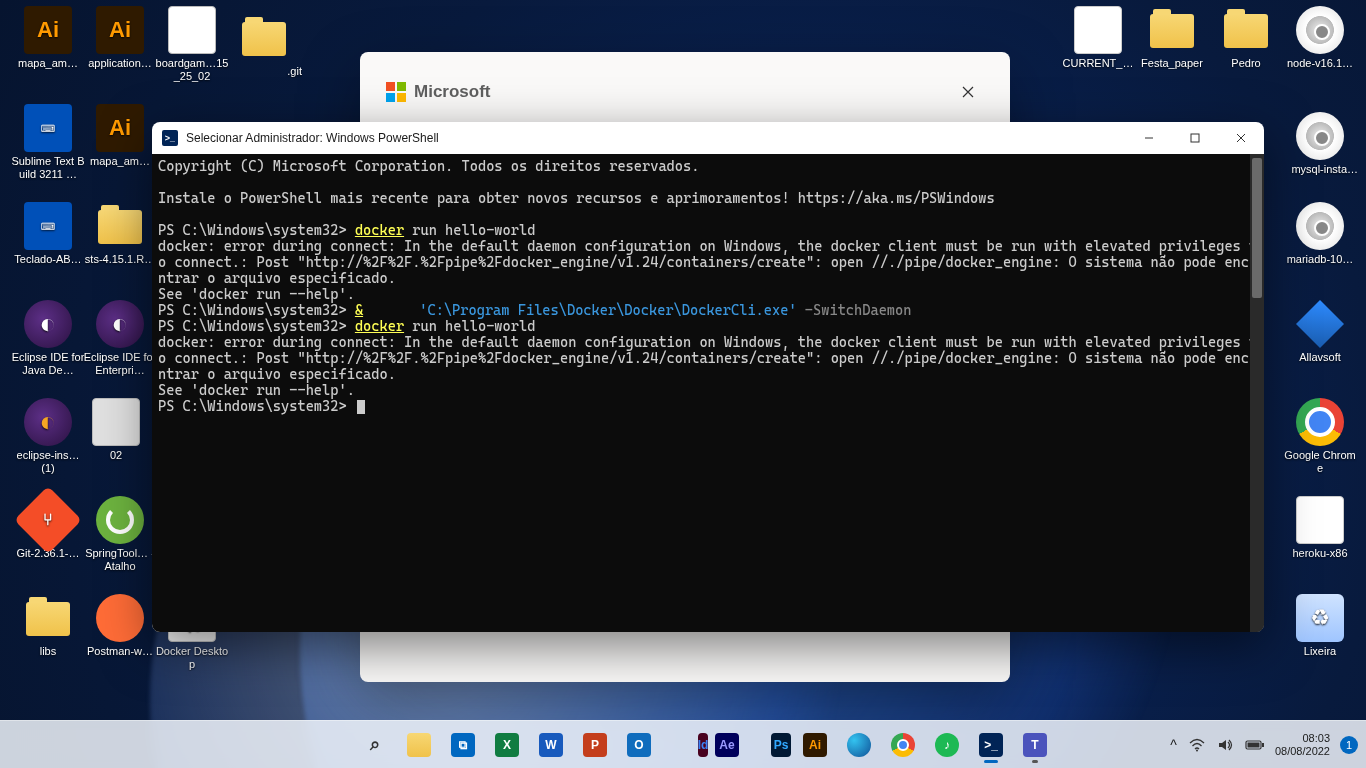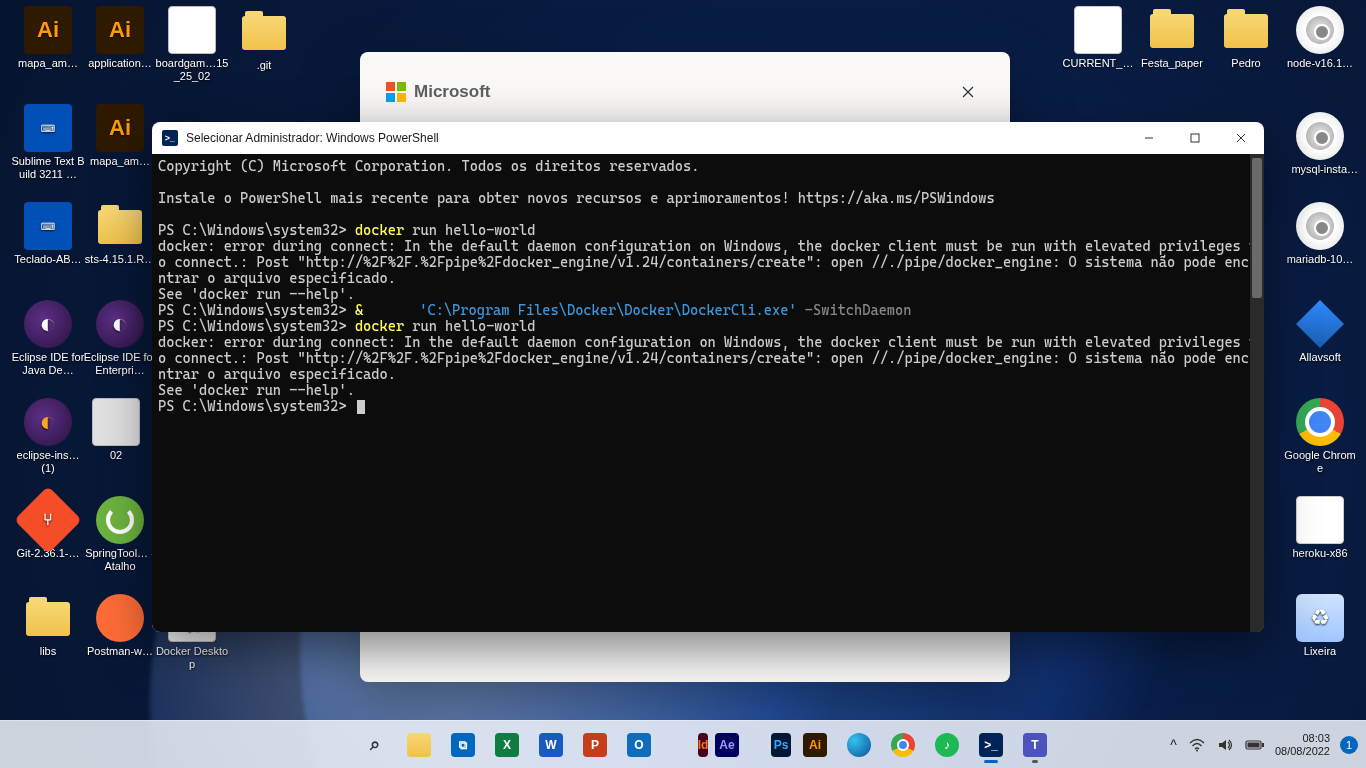--- a/index.html
+++ b/index.html
@@ -155,7 +155,7 @@
       <div class="glyph txt"></div>
       <div class="label">boardgam…15_25_02</div>
     </div>
-    <div class="dicon" style="left: 226px; top: 8px;">
+    <div class="dicon" style="left: 226px; top: 14px; text-align: right;">
       <div class="glyph folder"></div>
       <div class="label">.git</div>
     </div>

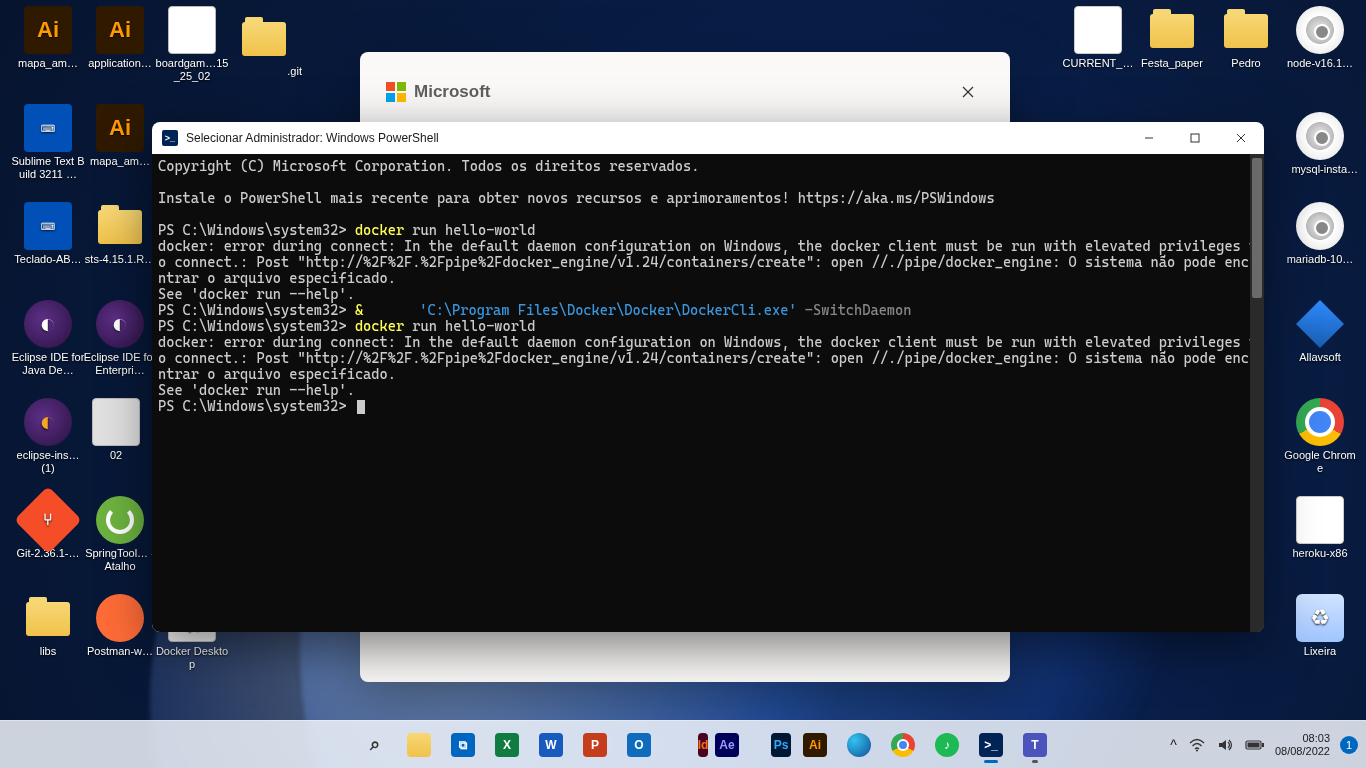--- a/index.html
+++ b/index.html
@@ -92,7 +92,7 @@
     font-family:"Cascadia Mono","Consolas",monospace; font-size:14px; line-height:16px;
     padding:4px 6px; white-space:pre-wrap; word-break:break-all; position:relative;
   }
-  .ps-body .y { color:#ffff55;} 
+  .ps-body .y { color:#ffff55;text-decoration:underline;} 
   .ps-body .str { color:#3a96dd;margin-left:48px;}  
   .ps-body .gray { color:#888888;}
   .ps-scroll { position:absolute; right:0; top:0; width:14px; height:100%; background:#2a2a2a;}

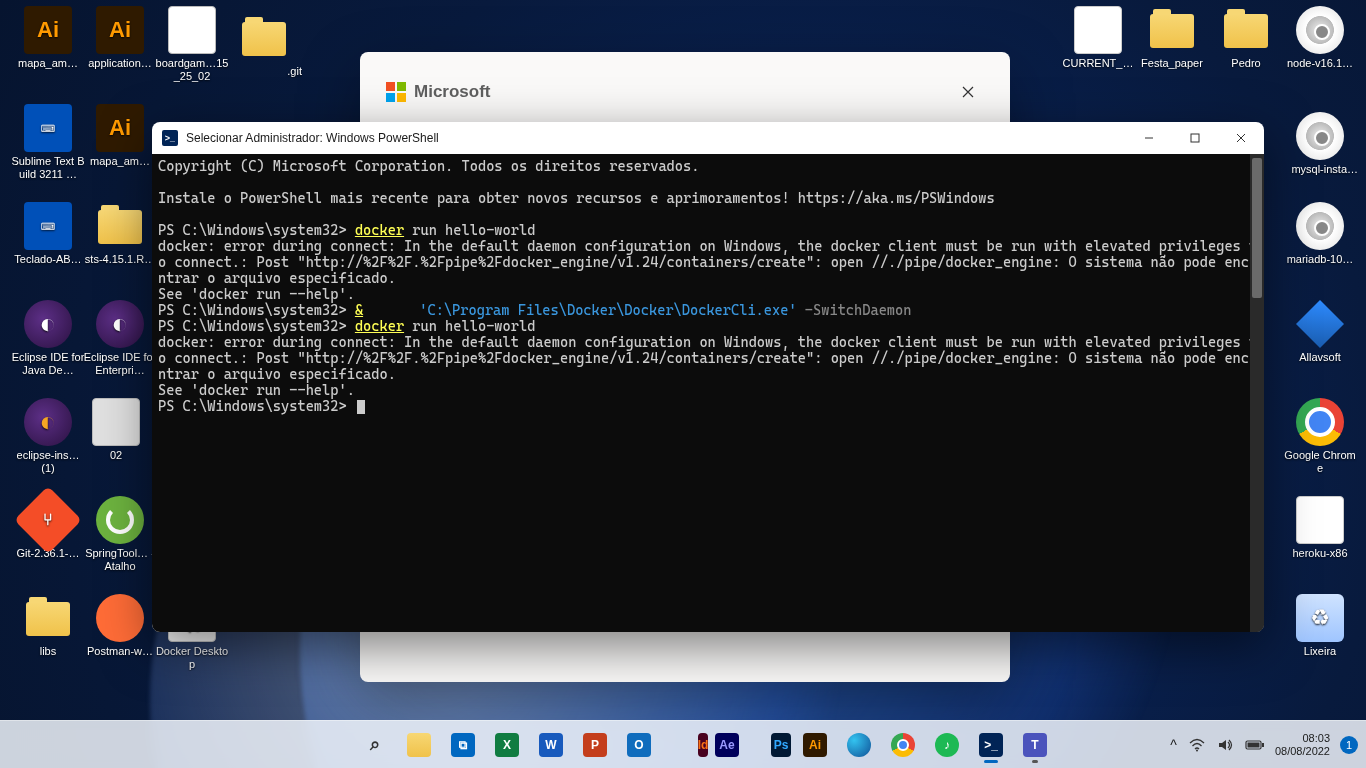--- a/index.html
+++ b/index.html
@@ -123,7 +123,7 @@
   .mi.explorer { background:linear-gradient(#f7d774,#f0c24a);}
   .mi.store { background:#0067c0;}
   .mi.excel { background:#107c41;} .mi.word{background:#185abd;} .mi.ppt{background:#c43e1c;} .mi.outlook{background:#0f6cbd;}
-  .mi.id{background:#49021f;color:#f97316;margin-left:40px;} .mi.ae{background:#00005b;color:#9999ff;} .mi.ps{background:#001834;color:#31a8ff;margin-left:20px;} .mi.ai{background:#2f1a00;color:#ff9a00;}
+  .mi.id{background:#49021f;color:#3b82f6;margin-left:40px;} .mi.ae{background:#00005b;color:#9999ff;} .mi.ps{background:#001834;color:#31a8ff;margin-left:20px;} .mi.ai{background:#2f1a00;color:#ff9a00;}
   .mi.edge{ background:radial-gradient(circle at 30% 30%,#33c3f0,#0f5197); border-radius:50%;}
   .mi.chrome{ background:conic-gradient(#ea4335 0 120deg,#fbbc05 120deg 240deg,#34a853 240deg 360deg); border-radius:50%; position:relative;}
   .mi.chrome::after{content:"";position:absolute;inset:6px;background:#4285f4;border:2px solid #fff;border-radius:50%;}

